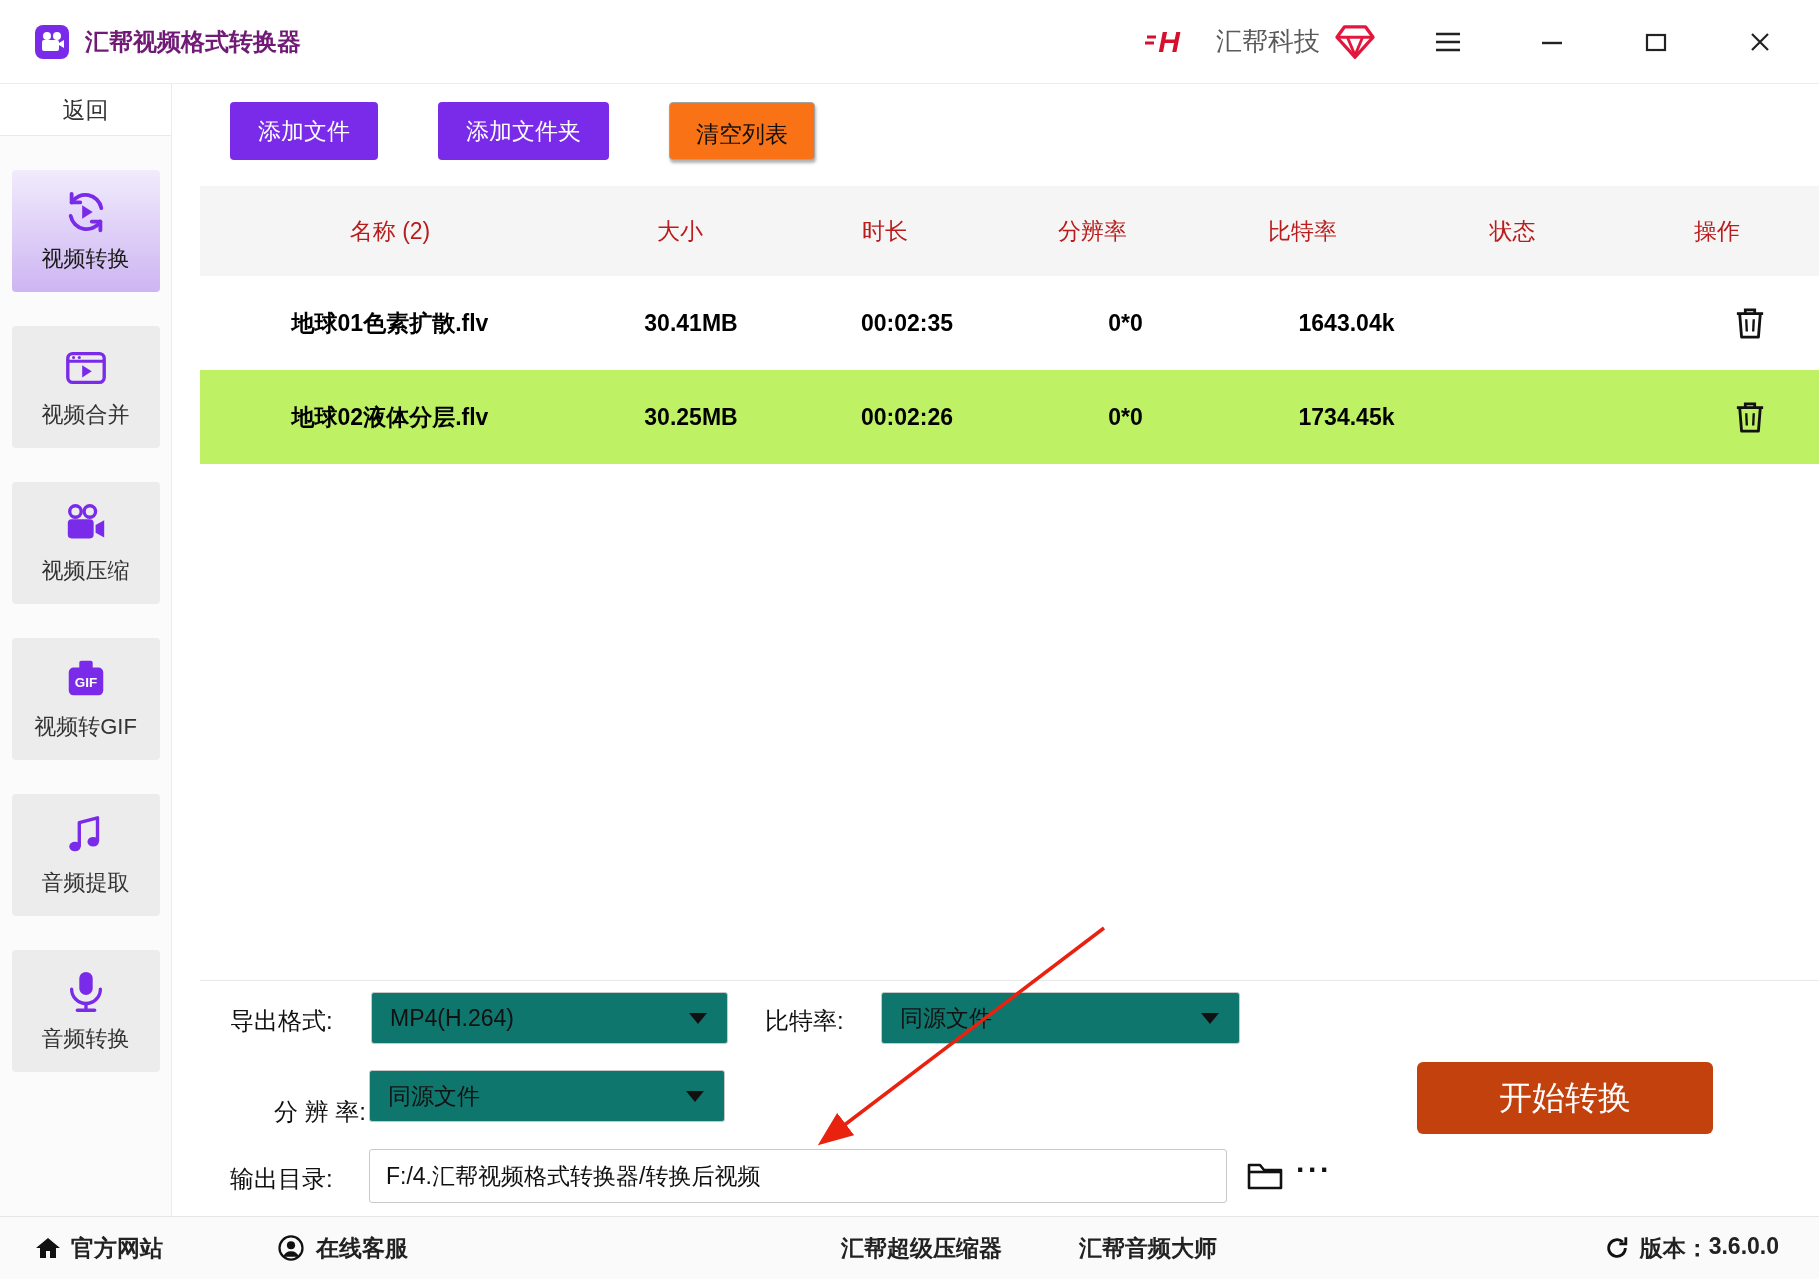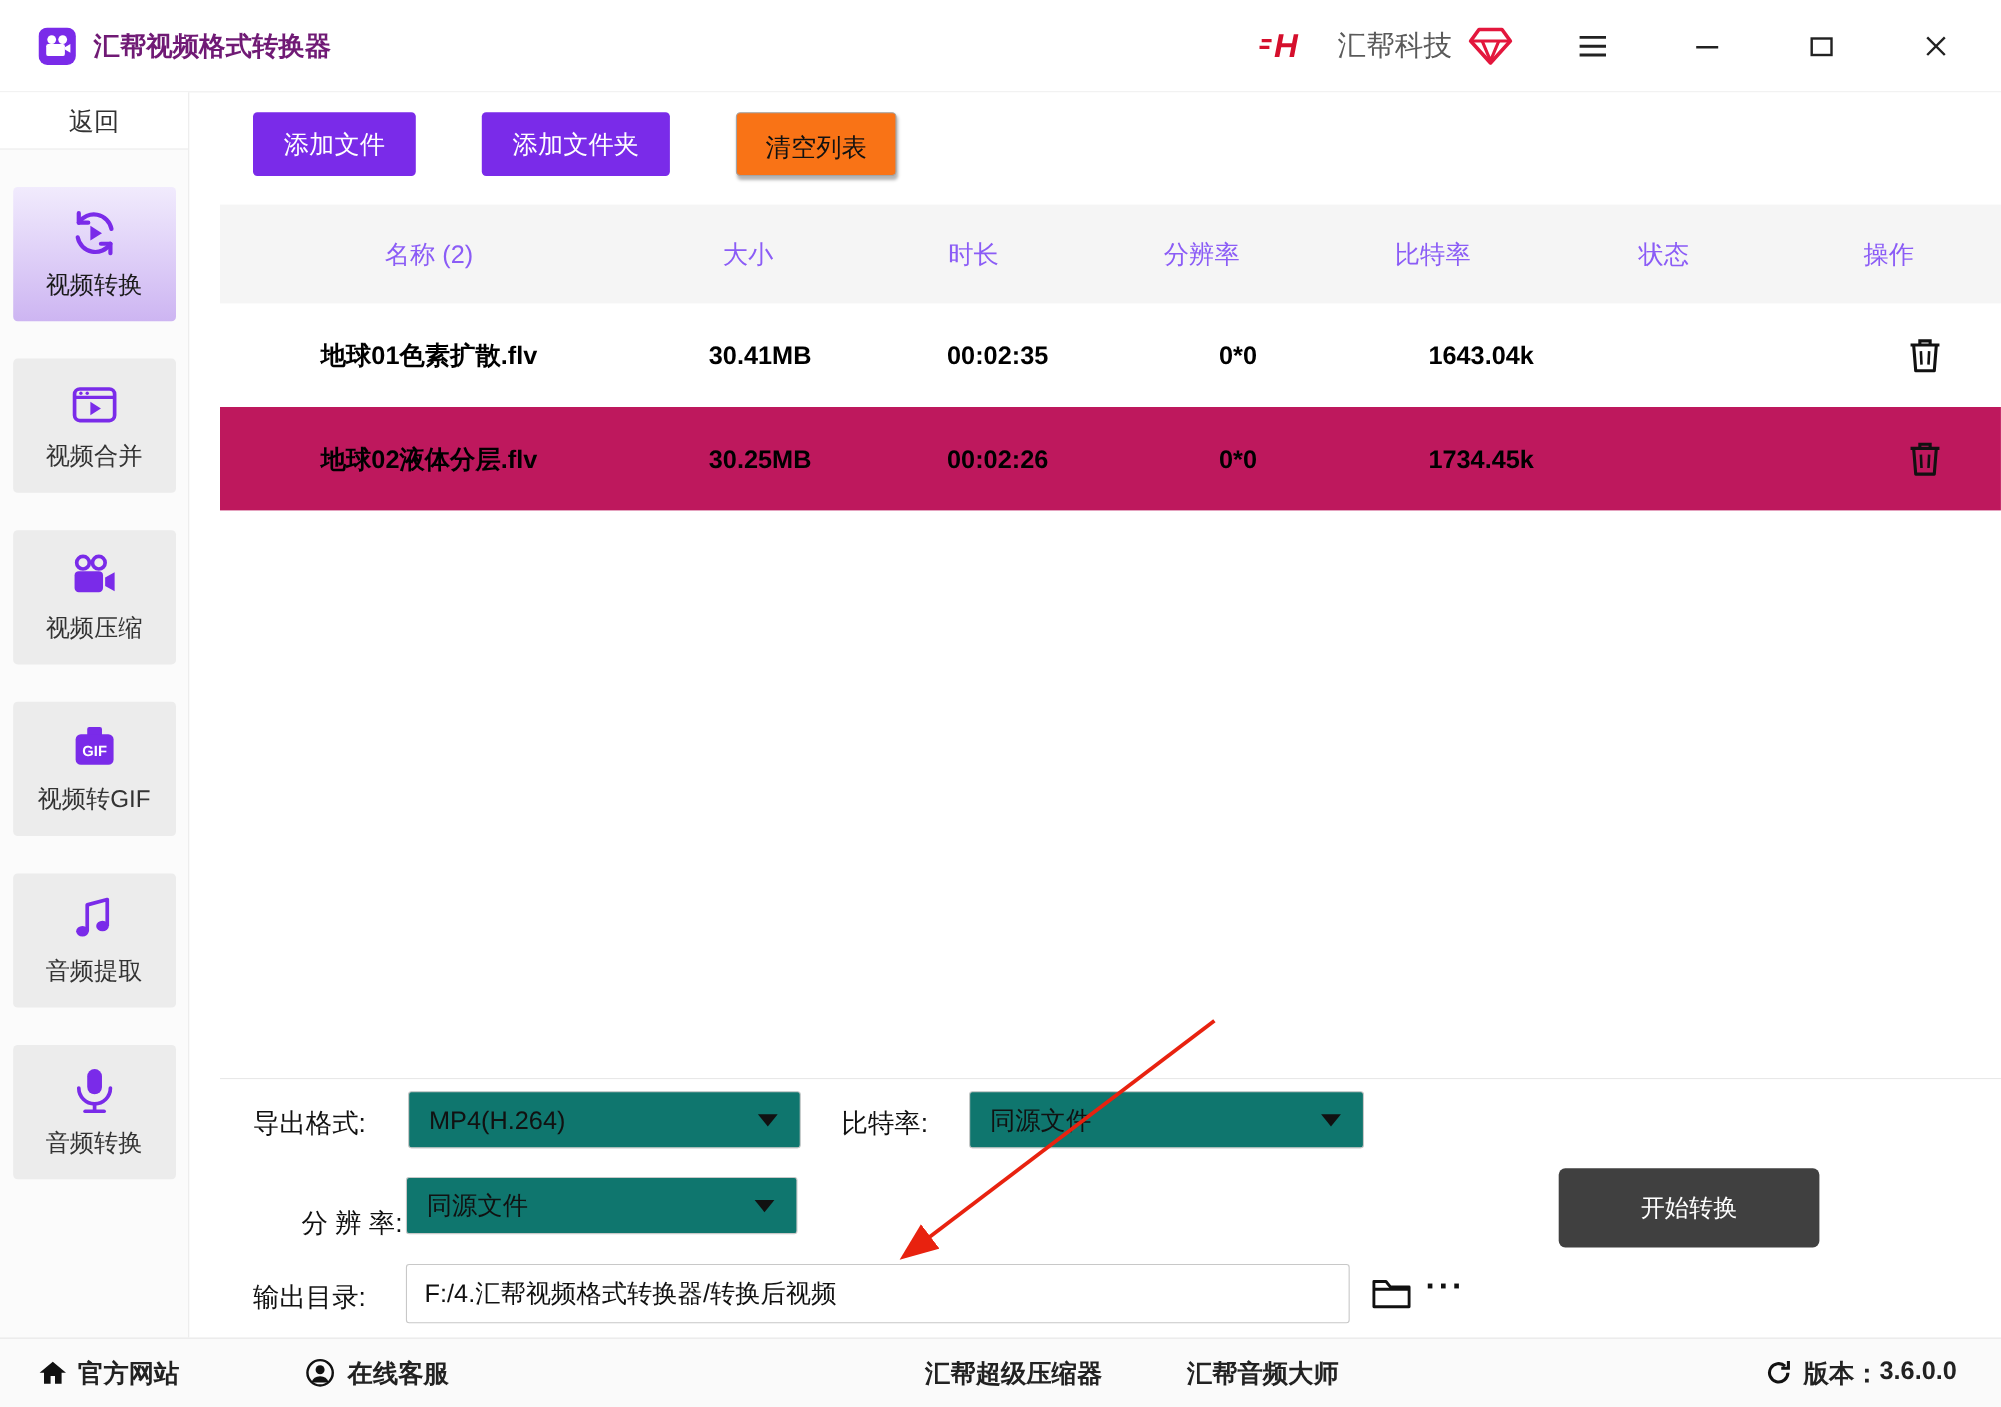--- a/index.html
+++ b/index.html
@@ -67,7 +67,7 @@
   }
   .thead {
     position: absolute; top: 102px; left: 0; right: 0; height: 90px;
-    background: #f5f5f5; color: #8b5cf6; font-size: 23px;
+    background: #f5f5f5; color: #b91c1c; font-size: 23px;
   }
   .trow { position: absolute; left: 0; right: 0; height: 94px; font-size: 23px; font-weight: 600; color: #000; gap: 11px; }
   .trow-0 { top: 192px; background: #fff; }

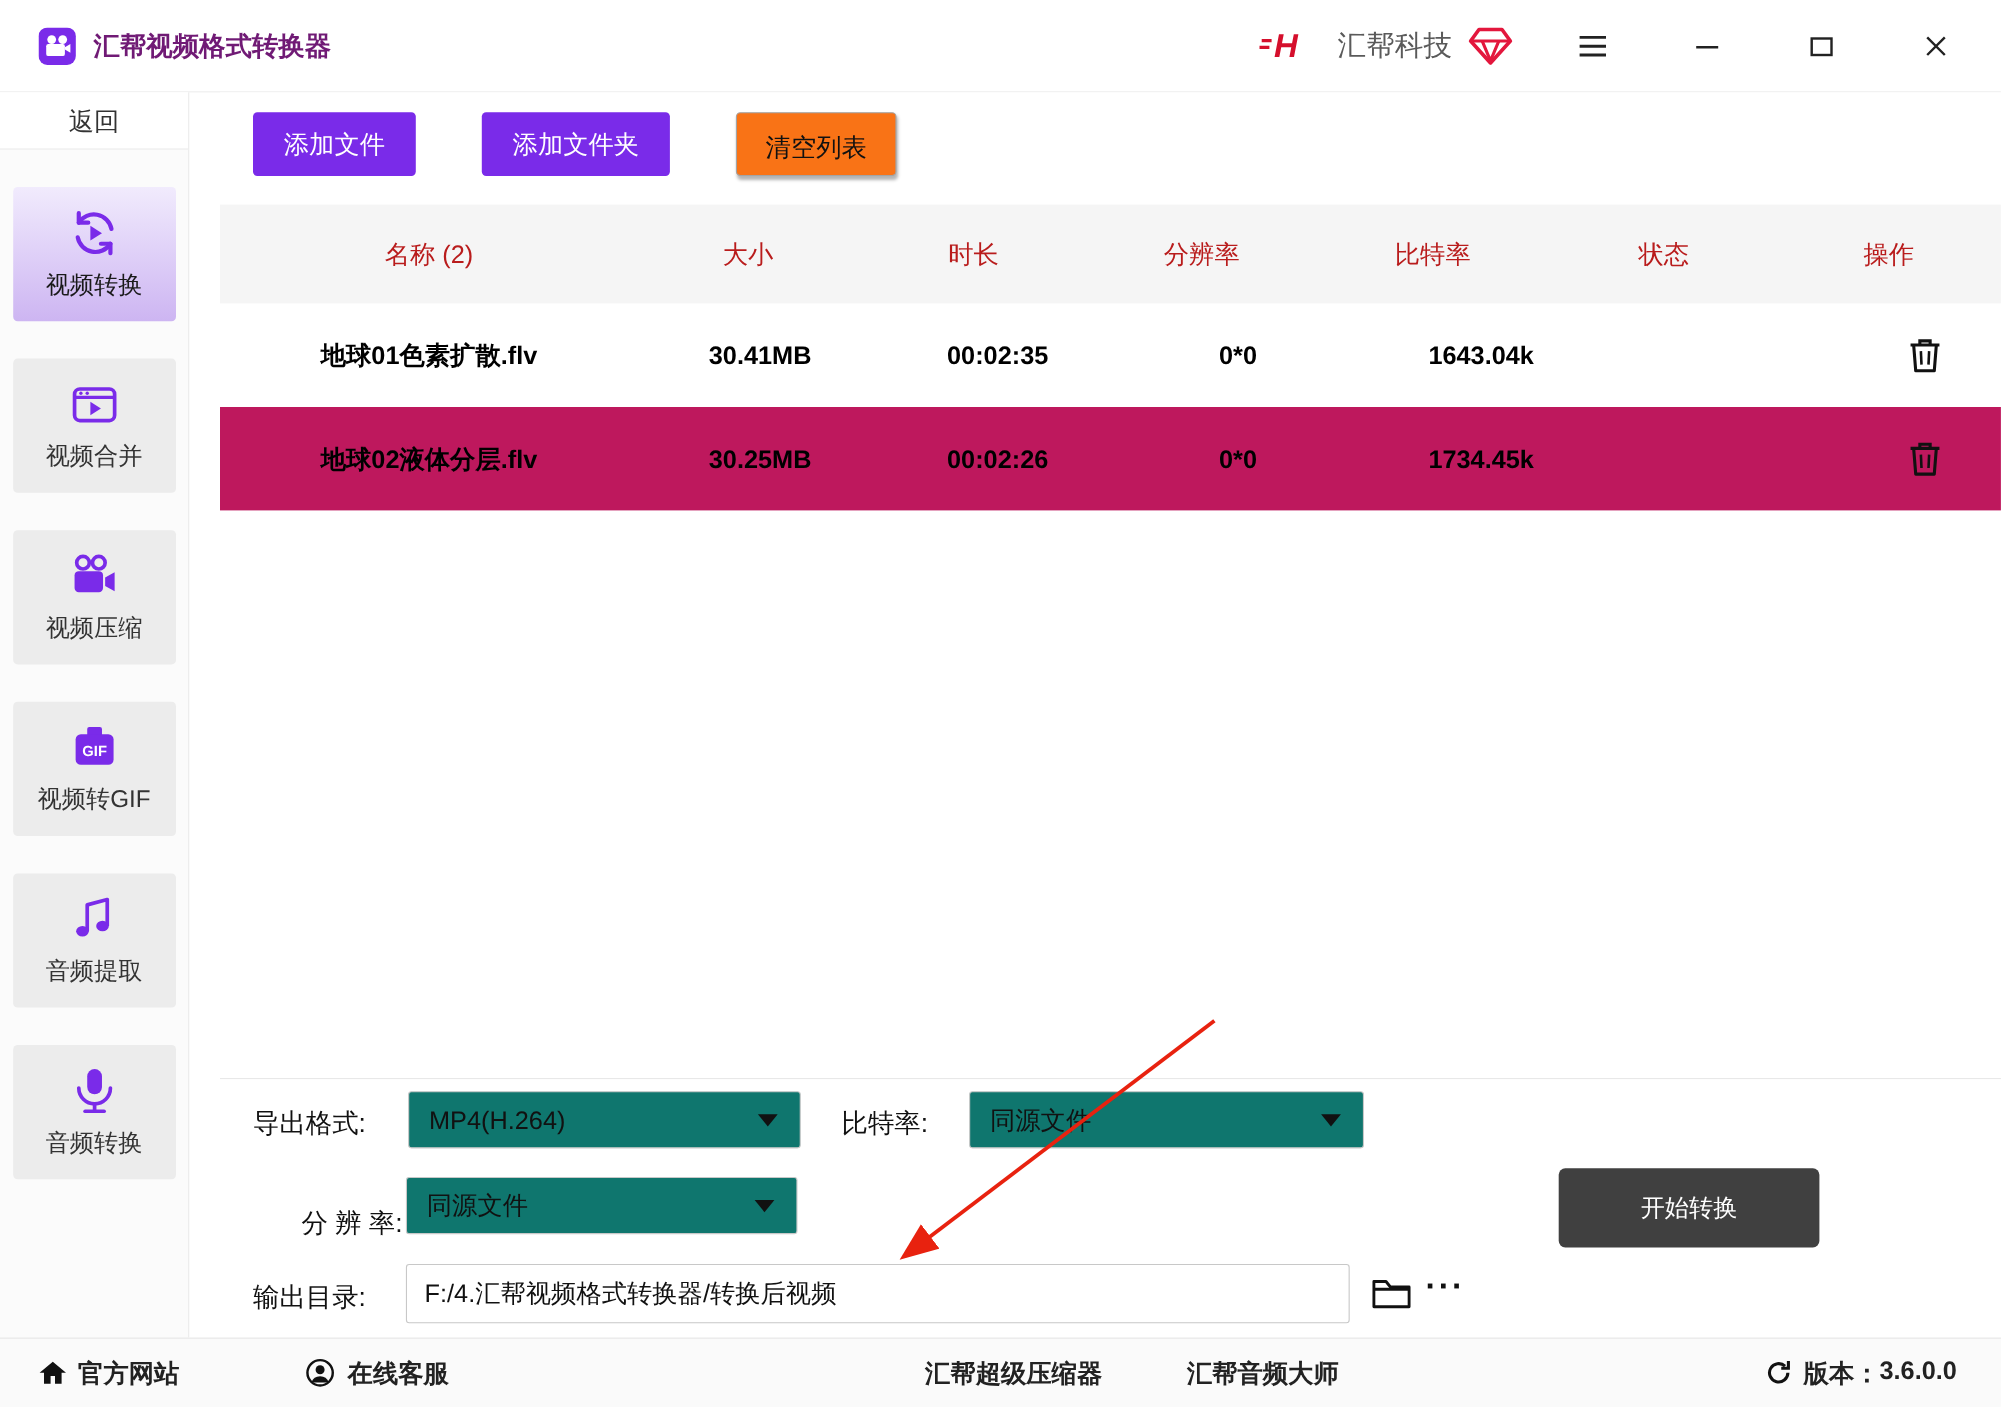--- a/index.html
+++ b/index.html
@@ -71,7 +71,7 @@
   }
   .trow { position: absolute; left: 0; right: 0; height: 94px; font-size: 23px; font-weight: 600; color: #000; gap: 11px; }
   .trow-0 { top: 192px; background: #fff; }
-  .trow-1 { top: 286px; background: #be185d; }
+  .trow-1 { top: 286px; background: #bef264; }
   .progress {
     width: 150px; height: 6px; border-radius: 3px; background: #f2a5c0; margin: 0 auto;
   }

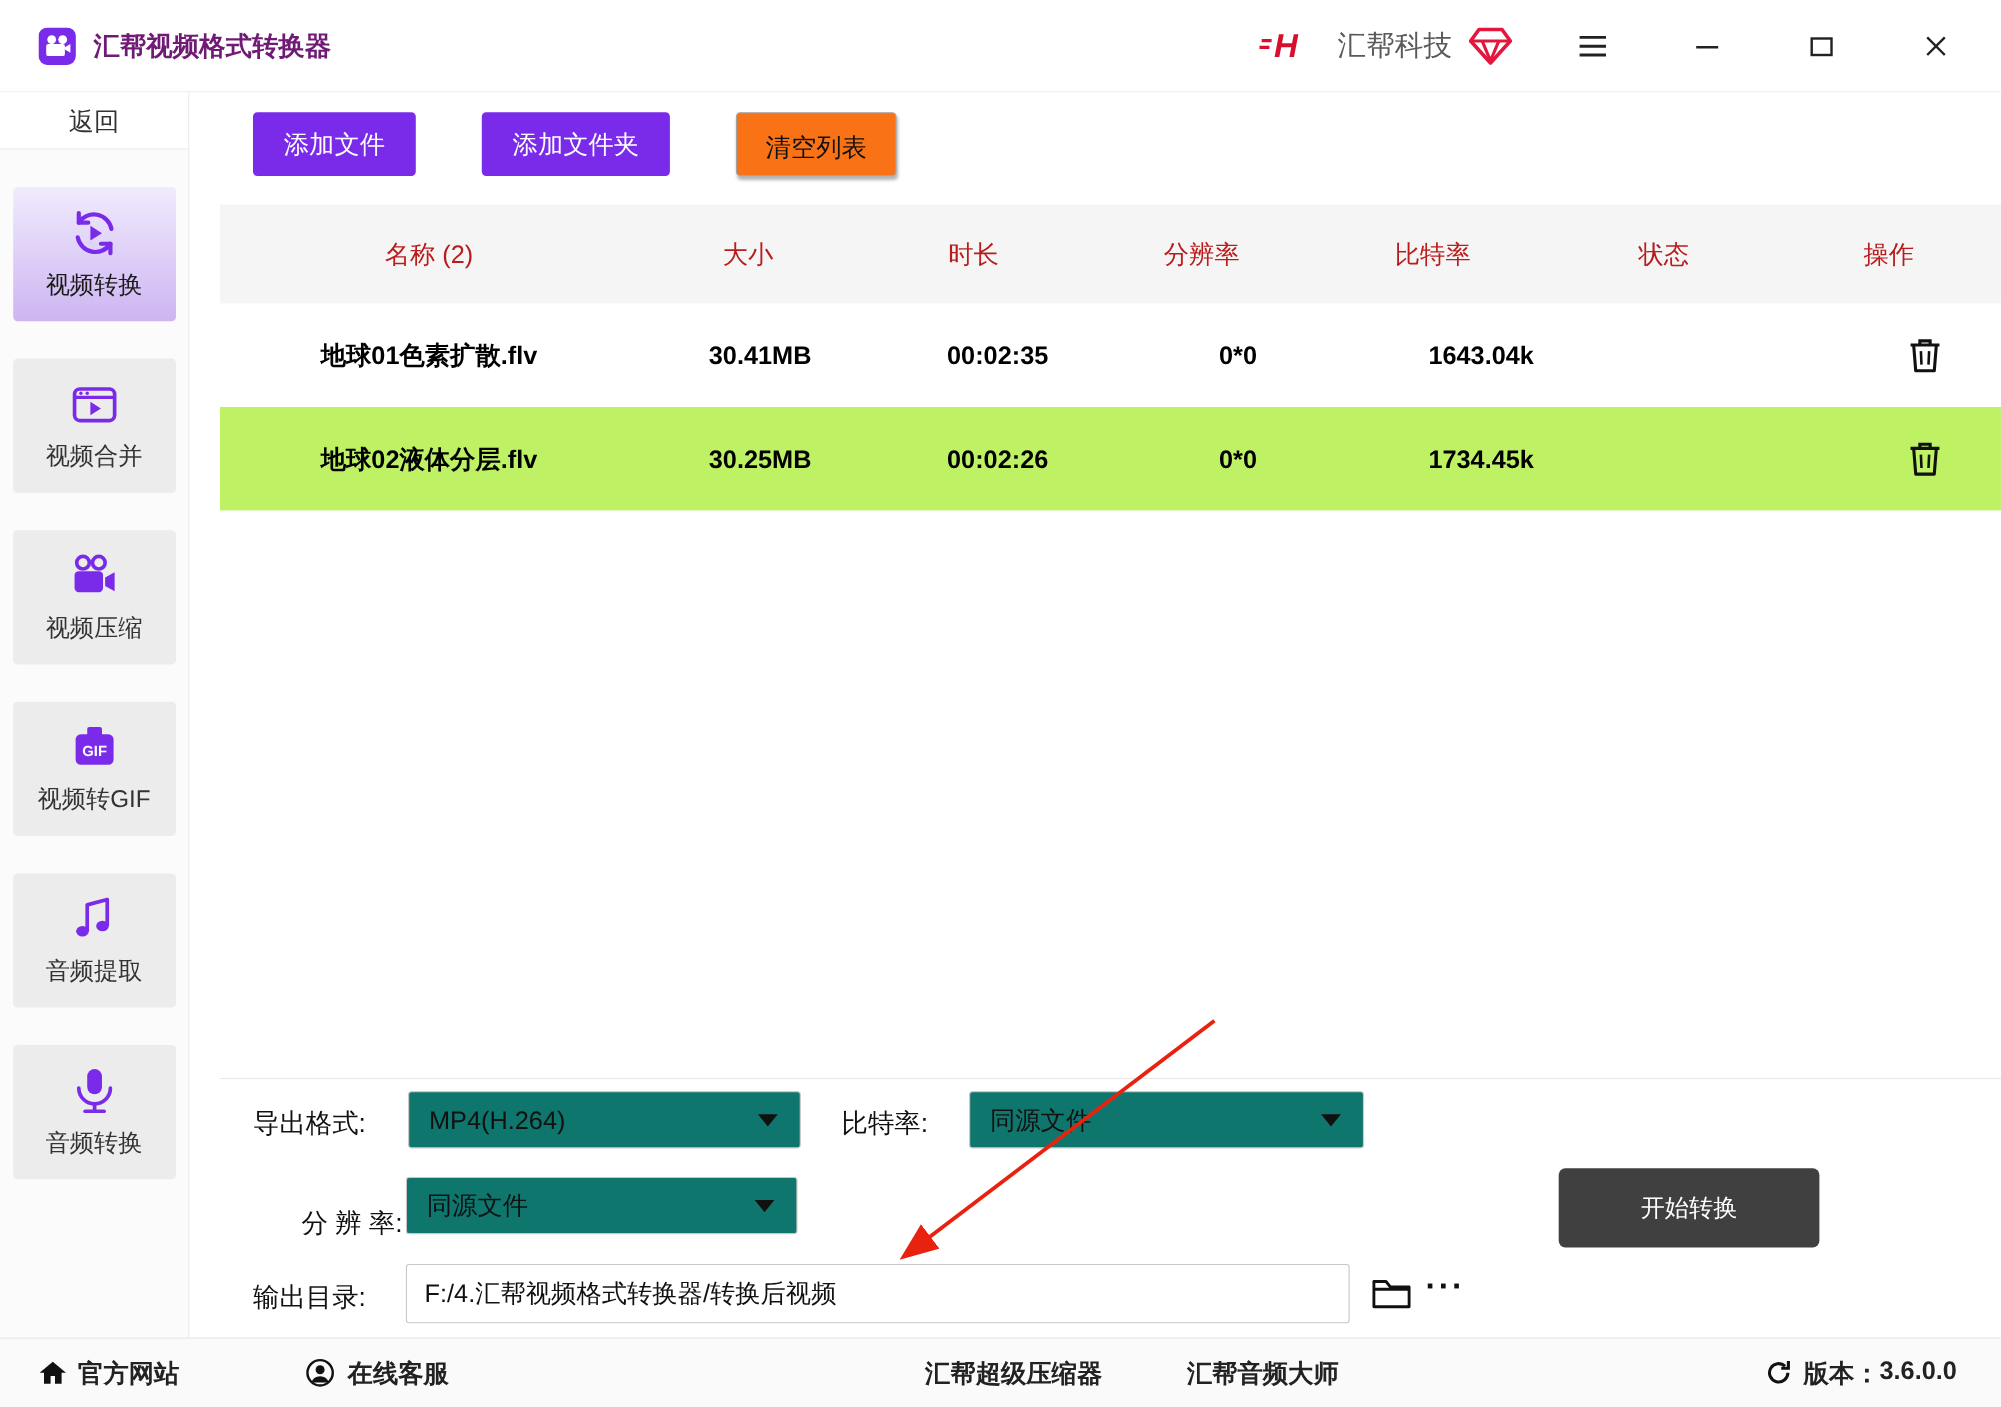--- a/index.html
+++ b/index.html
@@ -98,8 +98,8 @@
   .folder-btn { position: absolute; cursor: pointer; }
   .more-btn { position: absolute; font-size: 30px; font-weight: 700; letter-spacing: 2px; cursor: pointer; color: #111; }
   .start-btn {
-    position: absolute; left: 1217px; top: 81px; width: 237px; height: 72px;
-    background: #404040; color: #fff; font-size: 22px; border: none; border-radius: 6px;
+    position: absolute; left: 1217px; top: 81px; width: 296px; height: 72px;
+    background: #c2410c; color: #fff; font-size: 33px; border: none; border-radius: 6px;
     cursor: pointer; font-family: inherit;
   }
 

